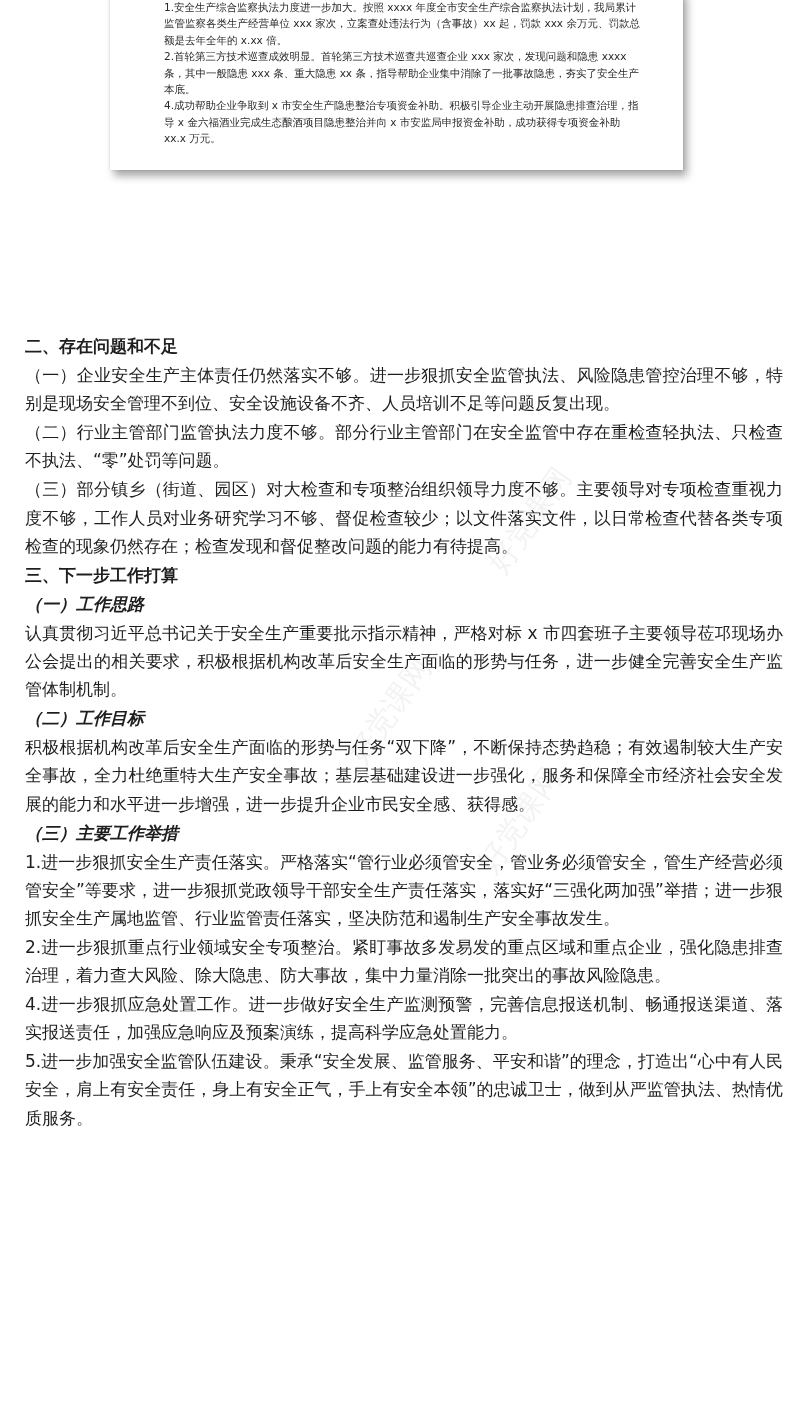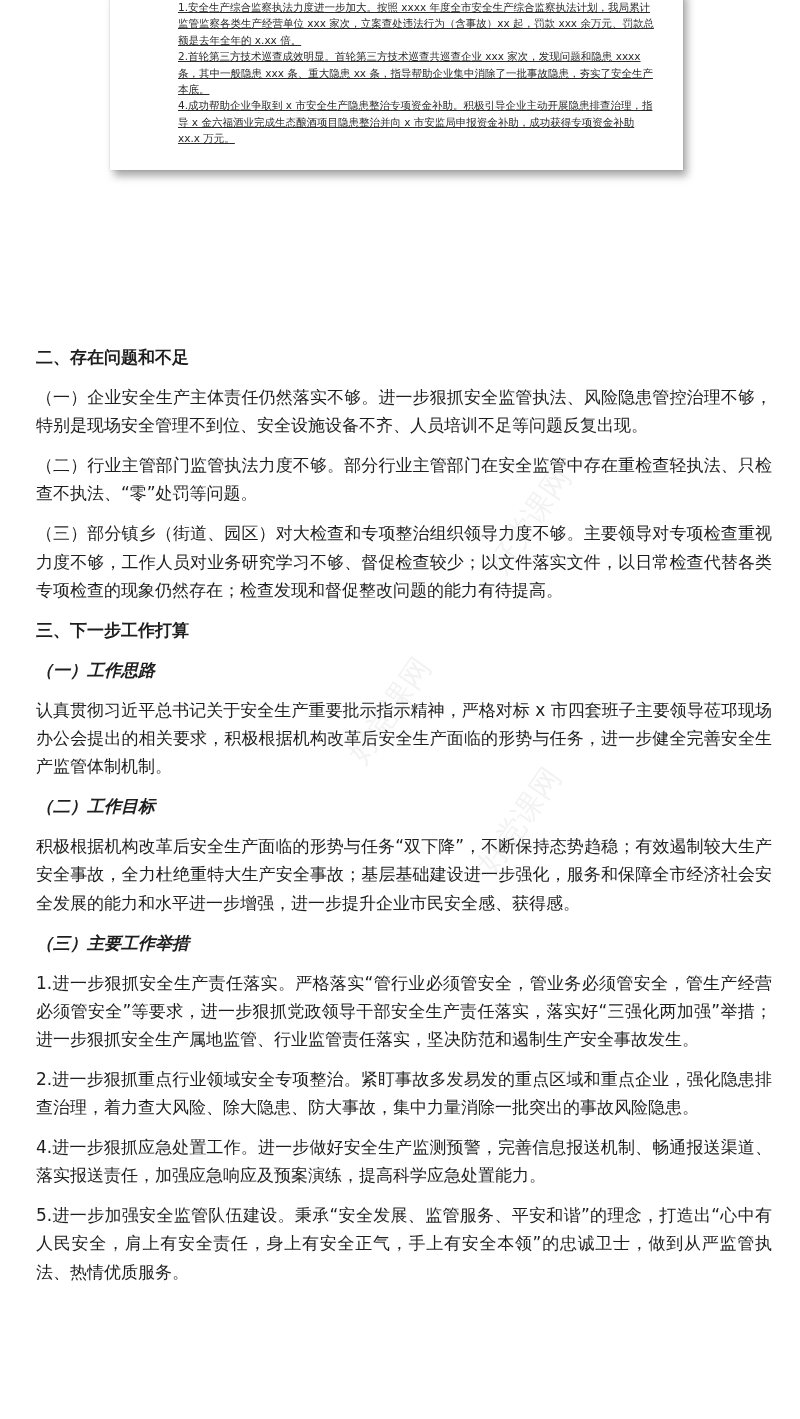--- a/index.html
+++ b/index.html
@@ -8,7 +8,7 @@
   .card { position:absolute; left:110px; top:-10px; width:573px; height:180px;
           background:#fff; box-shadow: 4px 6px 8px rgba(0,0,0,0.35), 0 0 2px rgba(0,0,0,0.15);
           box-sizing:border-box; padding:0 0 0 52px; }
-  .card .cbody { position:absolute; left:68px; top:9px; width:480px; font-size:10.5px; line-height:16.4px; color:#2a2a2a;text-decoration:underline; }
+  .card .cbody { position:absolute; left:54px; top:9px; width:480px; font-size:10.5px; line-height:16.4px; color:#2a2a2a; }
   .card .cbody p { margin:0; }
   .doc { position:absolute; left:24px; top:331px; width:760px; font-size:17px; line-height:28.1px; color:#1e1e1e; }
   .doc p { margin:12px; text-align:justify; }

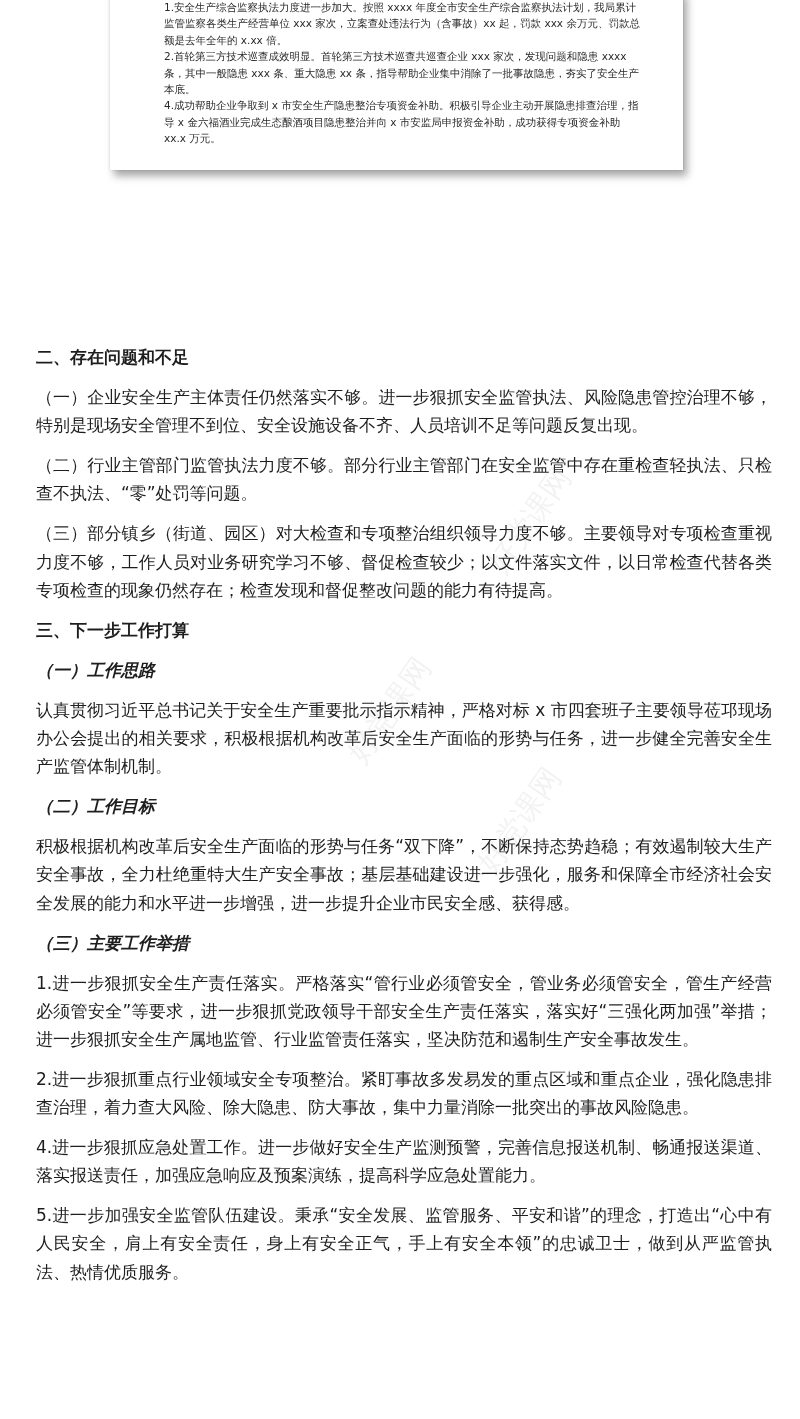--- a/index.html
+++ b/index.html
@@ -11,7 +11,7 @@
   .card .cbody { position:absolute; left:54px; top:9px; width:480px; font-size:10.5px; line-height:16.4px; color:#2a2a2a; }
   .card .cbody p { margin:0; }
   .doc { position:absolute; left:24px; top:331px; width:760px; font-size:17px; line-height:28.1px; color:#1e1e1e; }
-  .doc p { margin:12px; text-align:justify; }
+  .doc p { margin:1px; text-align:justify; }
   .doc .h1 { font-weight:bold; }
   .doc .h2 { font-weight:bold;font-style:italic; }
   .watermark { position:absolute; font-size:30px; color:rgba(0,0,0,0.05); transform:rotate(-55deg); pointer-events:none; white-space:nowrap; }

